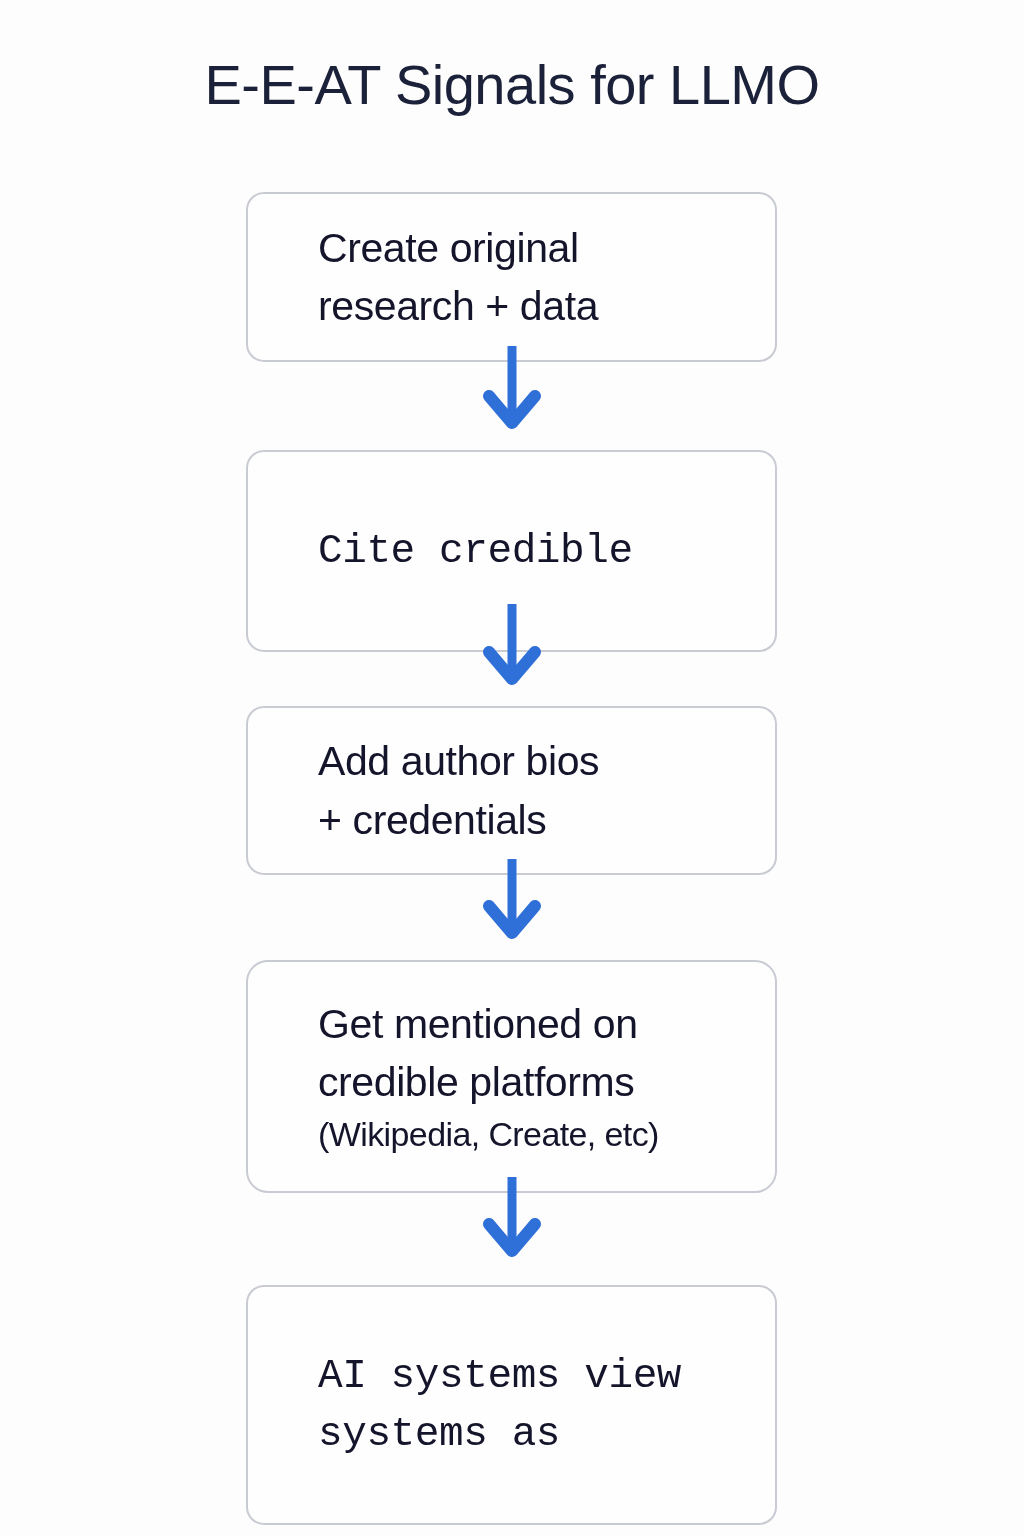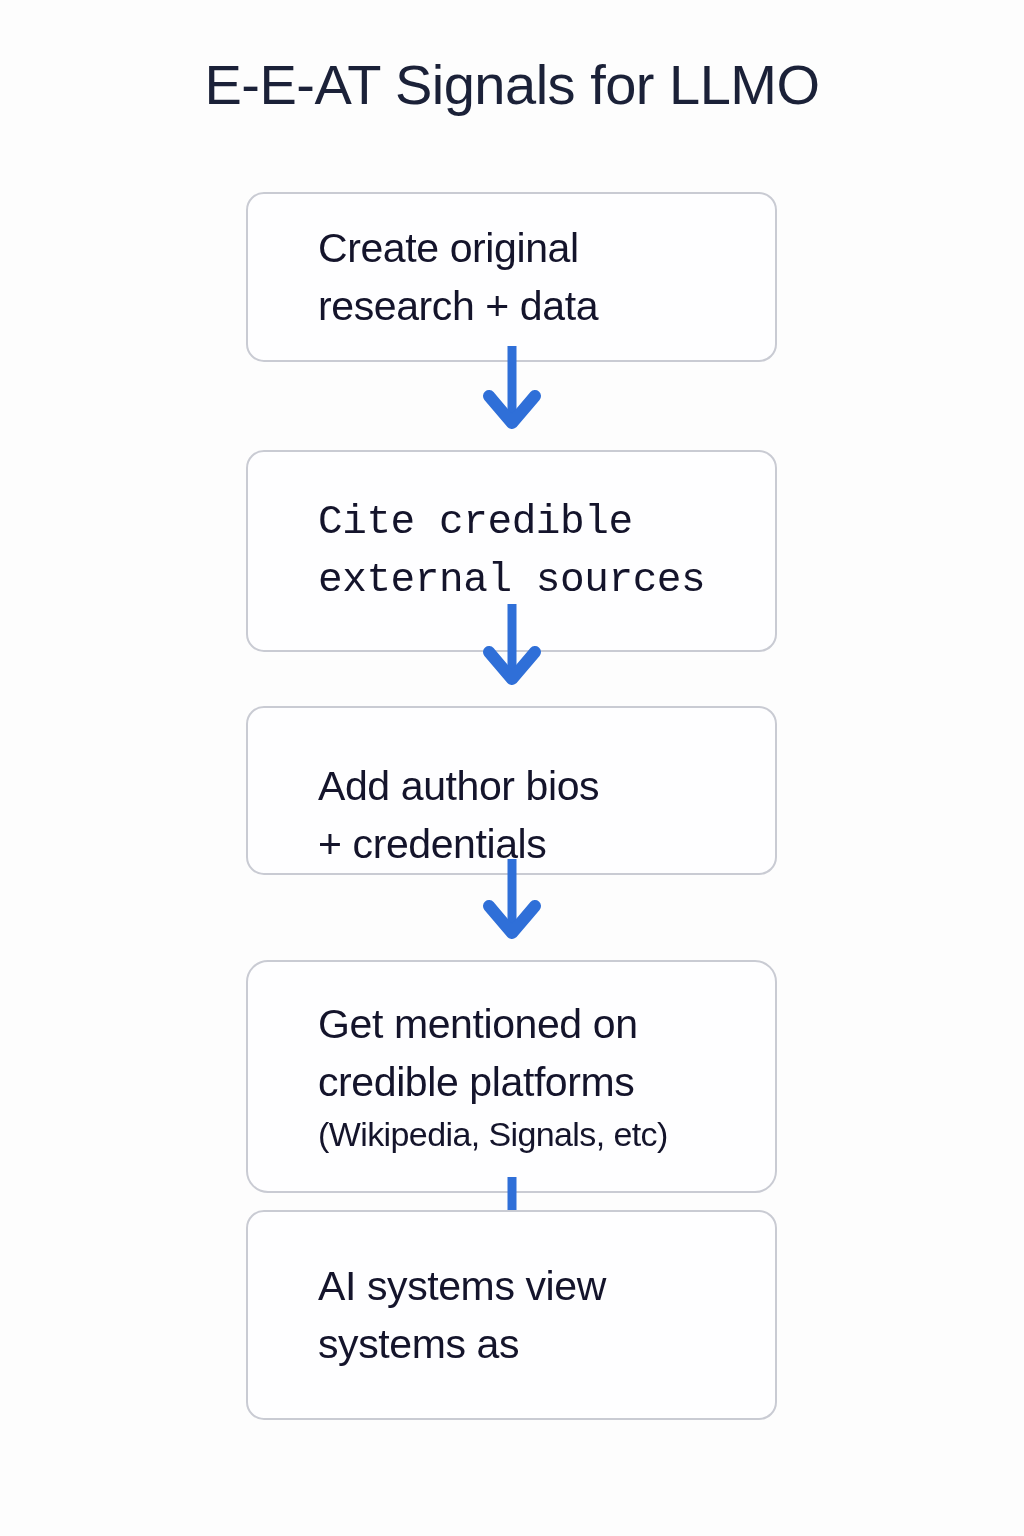--- a/index.html
+++ b/index.html
@@ -100,7 +100,6 @@
 
   <div class="flow-node" id="node-2">
     <div class="node-line">Cite credible</div>
-    <div class="node-line">external sources</div>
   </div>
 
   <div class="flow-arrow" id="arrow-2">

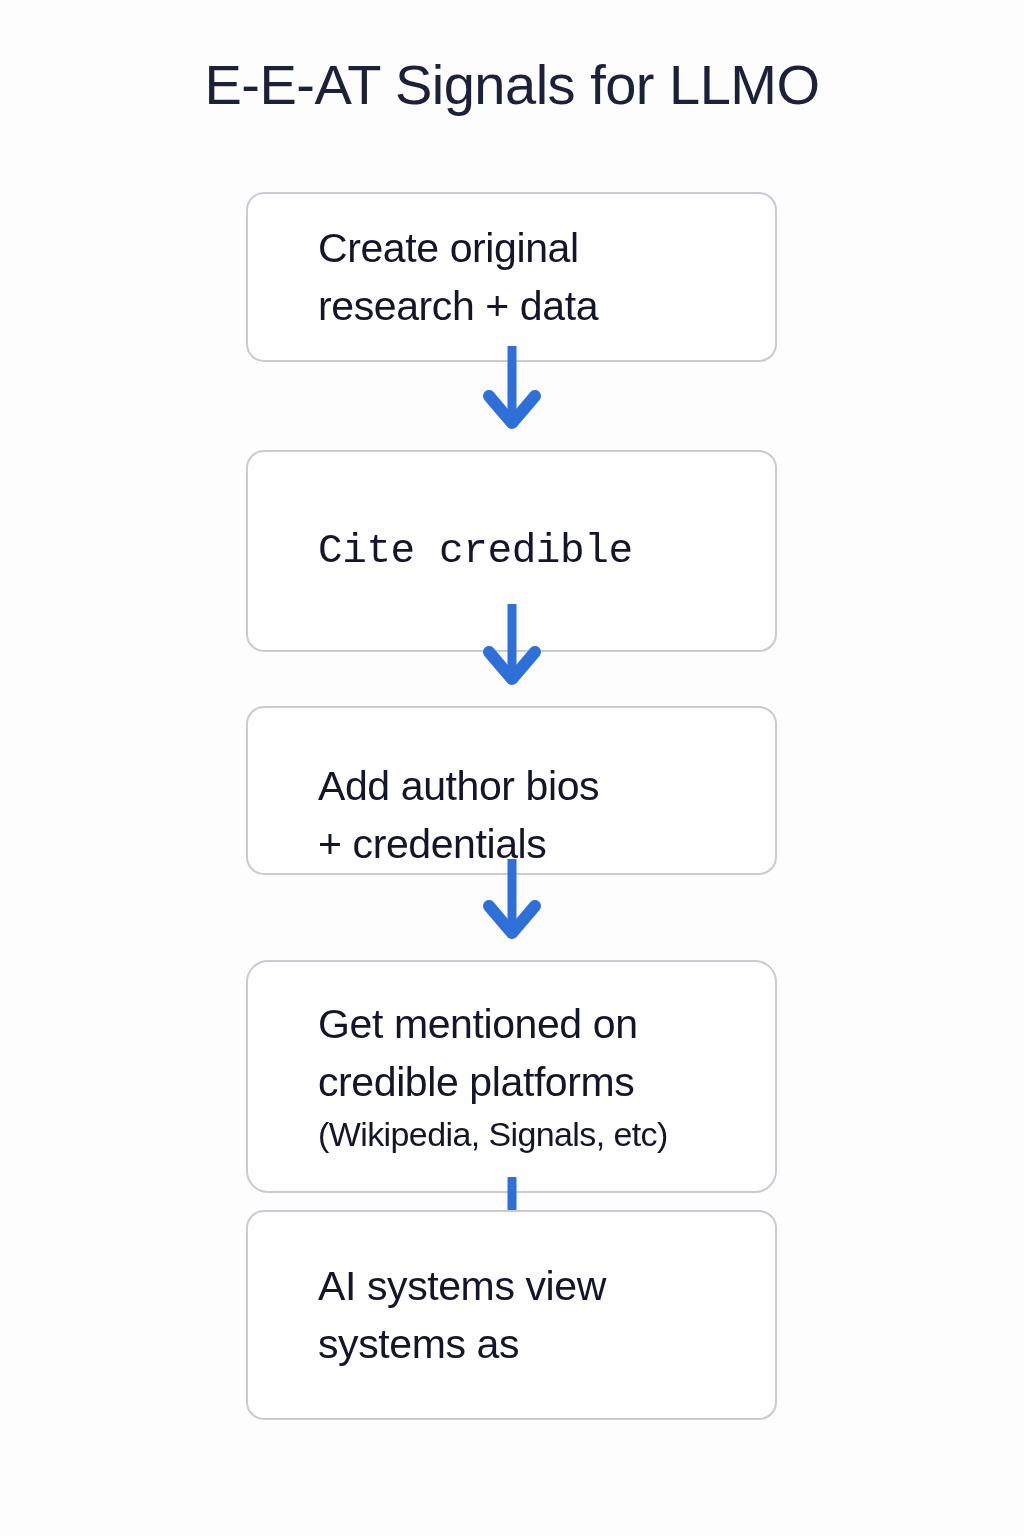--- a/index.html
+++ b/index.html
@@ -64,7 +64,7 @@
   
   #node-1 { top: 172px;  height: 170px; }
   #node-2 { top: 430px;  height: 202px; font-family: Liberation Mono, monospace; }
-  #node-3 { top: 686px;  height: 169px; justify-content: flex-end; }
+  #node-3 { top: 686px;  height: 169px; }
   #node-4 { top: 940px;  height: 233px; border-radius: 22px; }
   #node-5 { top: 1190px; height: 210px; }
 

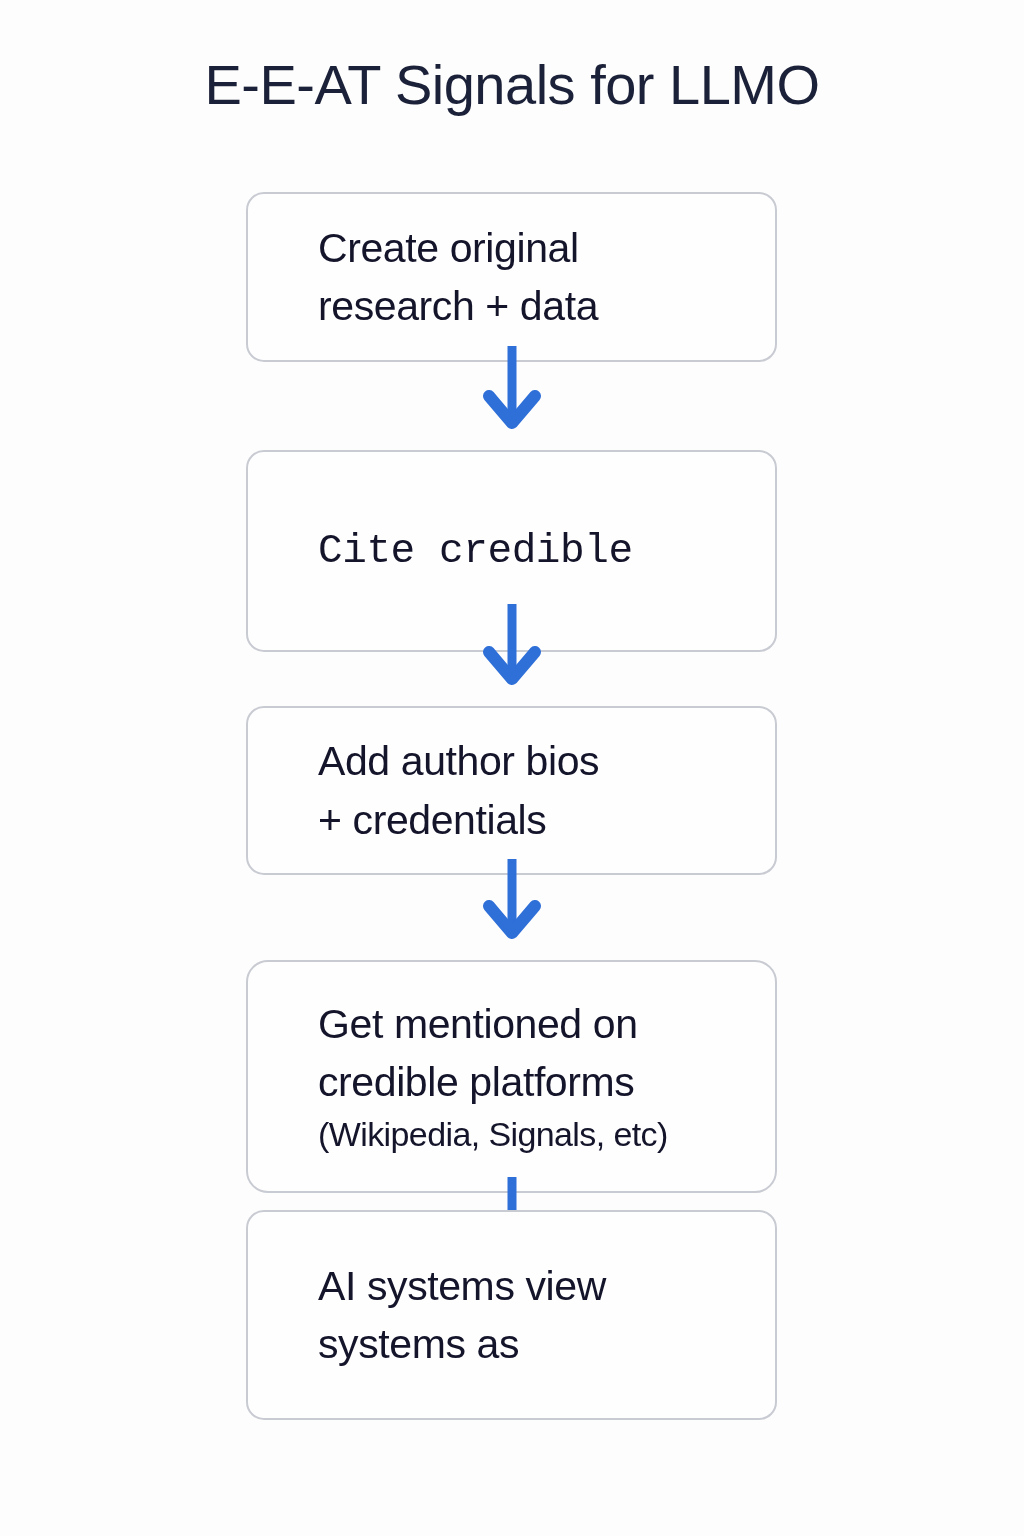--- a/index.html
+++ b/index.html
@@ -124,7 +124,7 @@
   <div class="flow-node" id="node-4">
     <div class="node-line">Get mentioned on</div>
     <div class="node-line">credible platforms</div>
-    <div class="node-line sub">(Wikipedia, Signals, etc)</div>
+    <div class="node-line sub">(Wikipedia, Create, etc)</div>
   </div>
 
   <div class="flow-arrow" id="arrow-4">

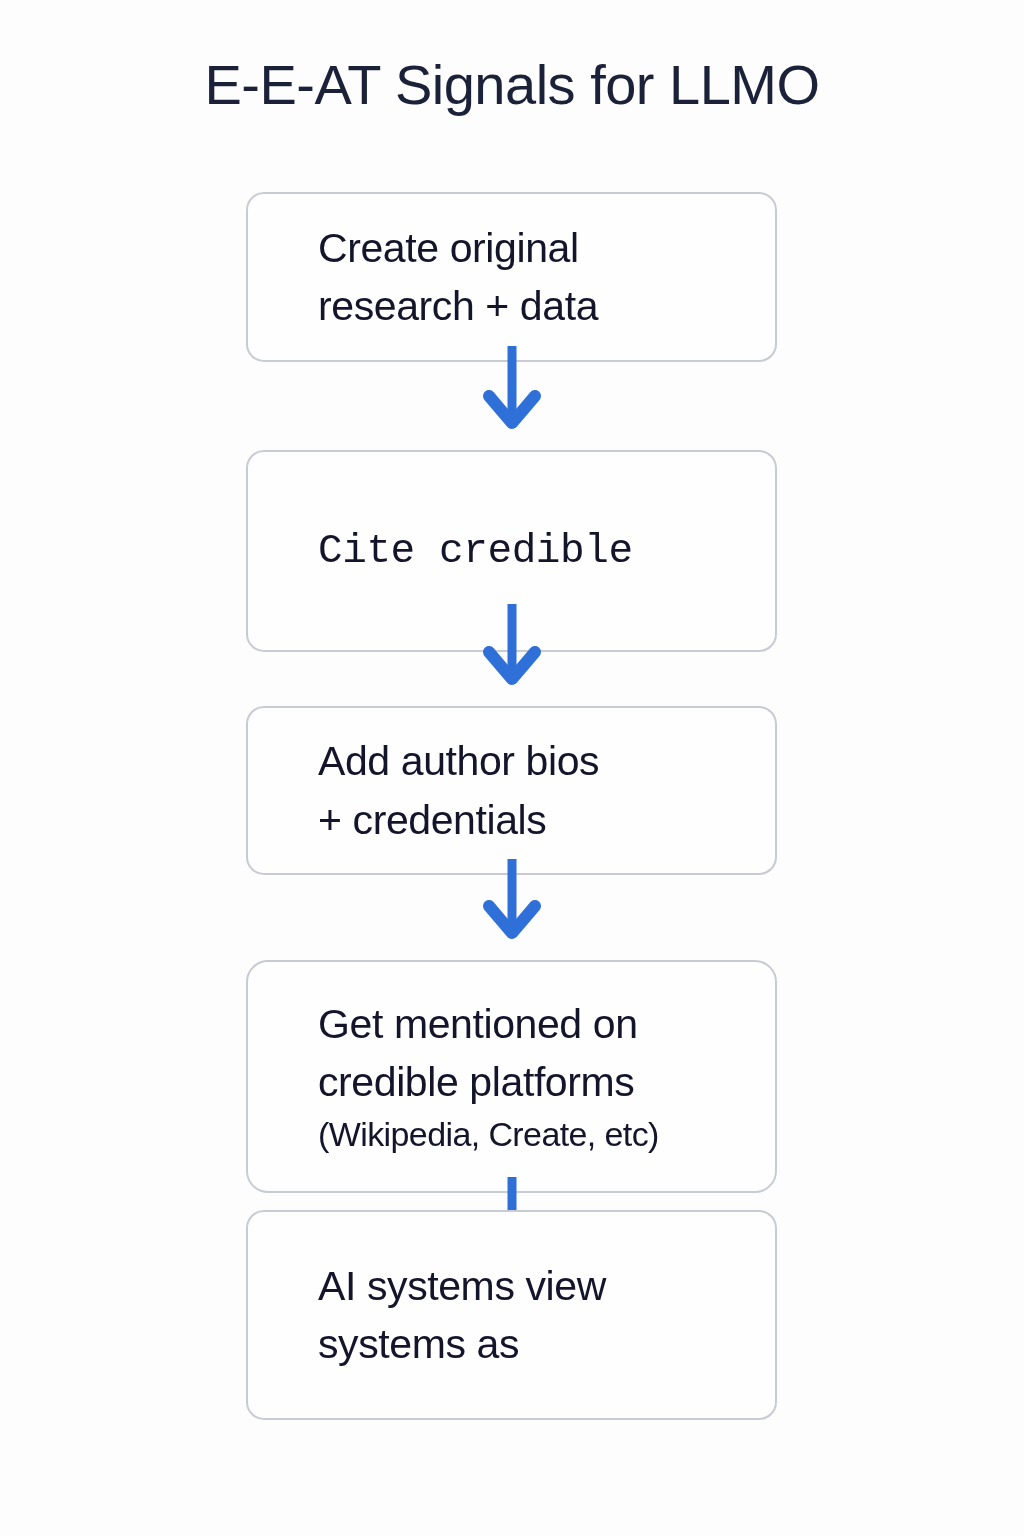--- a/index.html
+++ b/index.html
@@ -66,7 +66,7 @@
   #node-2 { top: 430px;  height: 202px; font-family: Liberation Mono, monospace; }
   #node-3 { top: 686px;  height: 169px; }
   #node-4 { top: 940px;  height: 233px; border-radius: 22px; }
-  #node-5 { top: 1190px; height: 210px; }
+  #node-5 { top: 1265px; height: 240px; font-family: Liberation Mono, monospace; }
 
   .flow-arrow {
     position: absolute;

